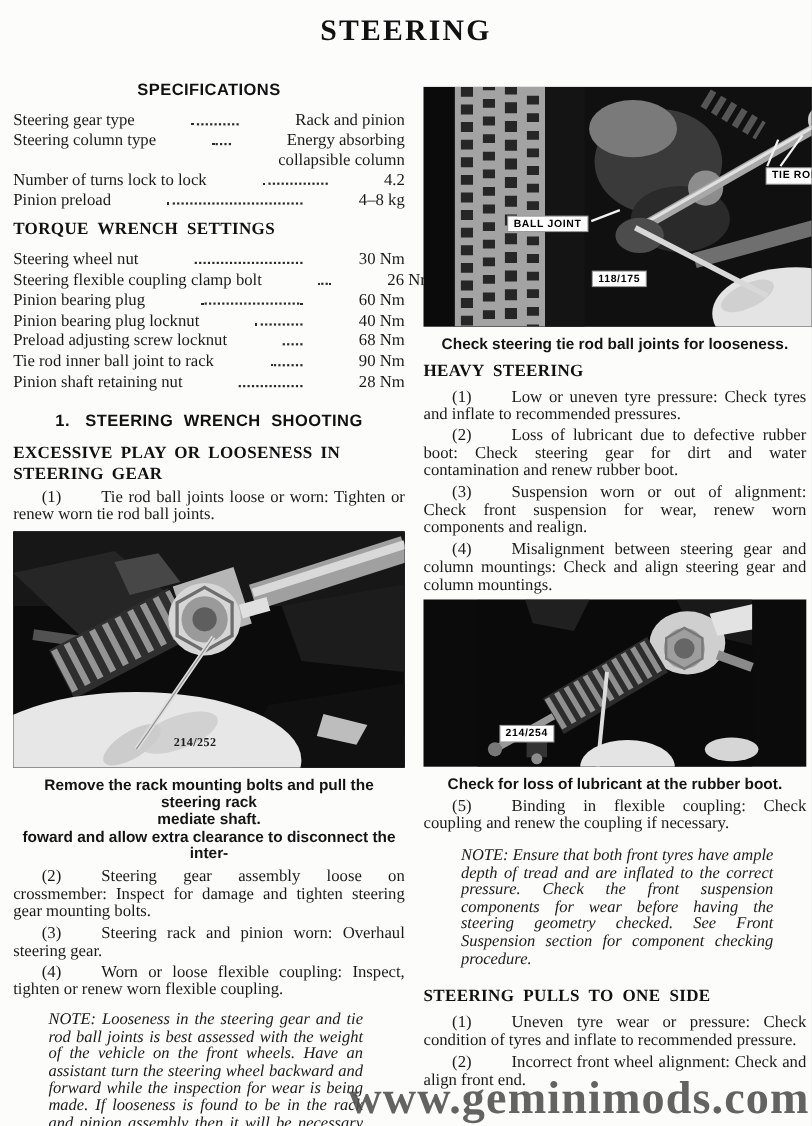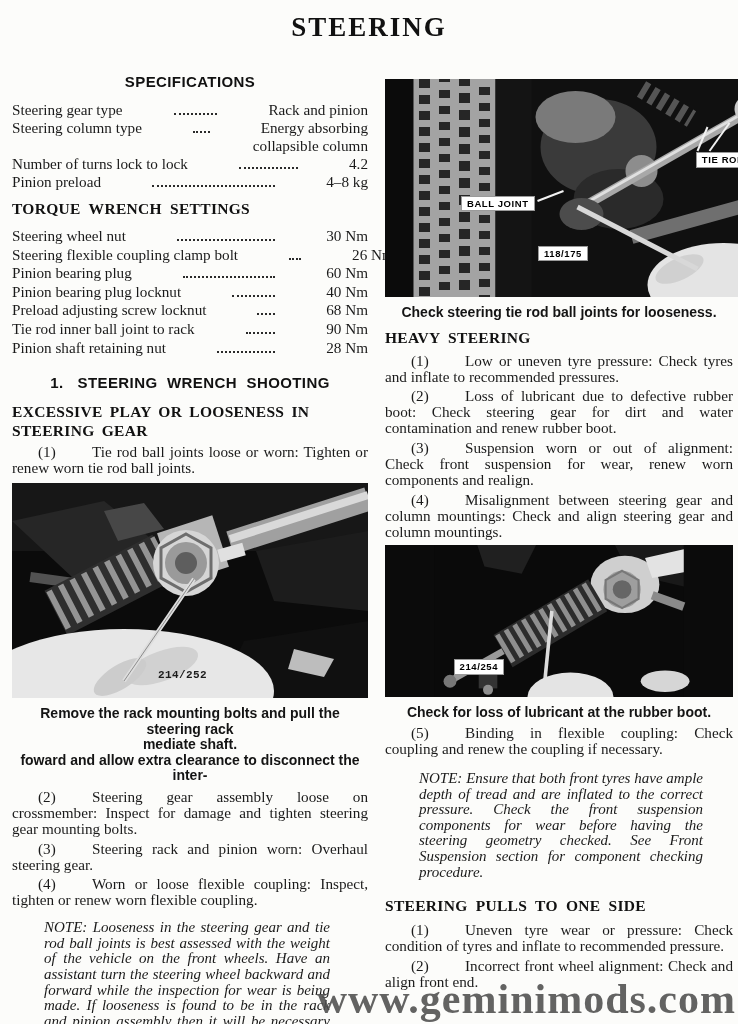--- a/index.html
+++ b/index.html
@@ -63,7 +63,7 @@
   }
   .pholabel-plain{
     position:absolute; color:#1c1c1c; background:transparent;
-    font-family:Liberation Mono, monospace; font-weight:bold; font-size:11px;
+    font-family:Liberation Serif, serif; font-weight:bold; font-size:11px;
     letter-spacing:.4px;
     text-align:center;
   }

